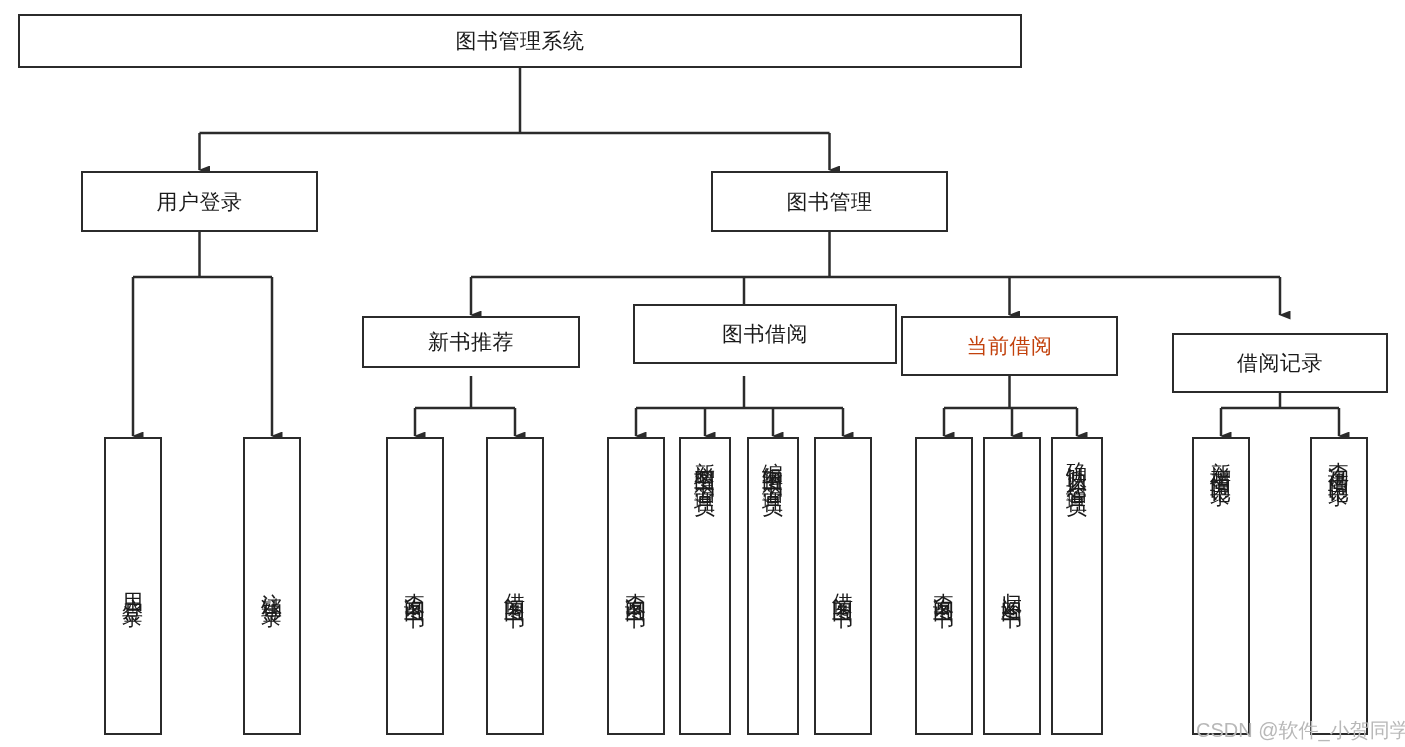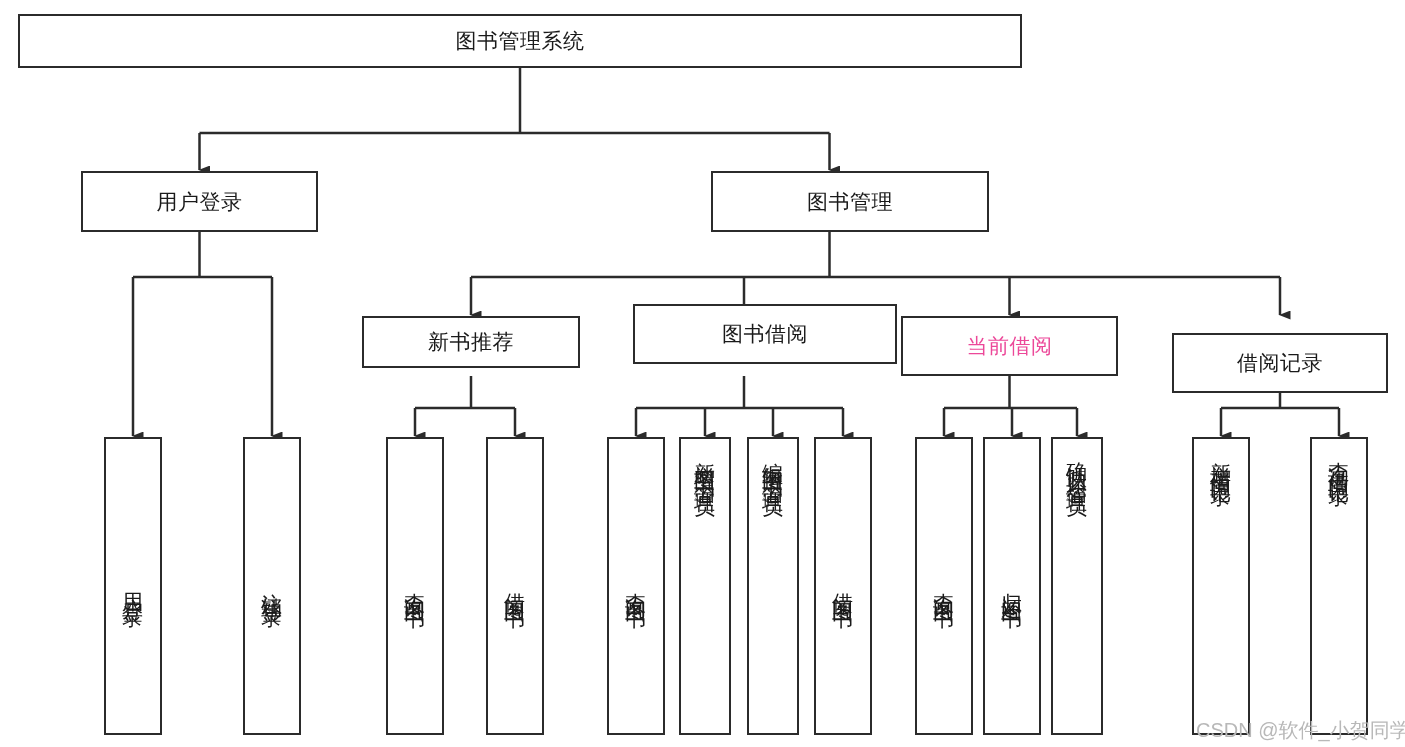--- a/index.html
+++ b/index.html
@@ -124,7 +124,7 @@
       <div class="node horizontal" style="left: 81px; top: 171px; width: 237px; height: 61px; border-color: rgb(43, 43, 43); background: rgb(255, 255, 255);">
         <span class="node-label" style="color: rgb(26, 26, 26);">用户登录</span>
       </div>
-      <div class="node horizontal" style="left: 711px; top: 171px; width: 278px; height: 61px; border-color: rgb(43, 43, 43); background: rgb(255, 255, 255);">
+      <div class="node horizontal" style="left: 711px; top: 171px; width: 237px; height: 61px; border-color: rgb(43, 43, 43); background: rgb(255, 255, 255);">
         <span class="node-label" style="color: rgb(26, 26, 26);">图书管理</span>
       </div>
       <div class="node horizontal" style="left: 362px; top: 316px; width: 218px; height: 52px; border-color: rgb(43, 43, 43); background: rgb(255, 255, 255);">

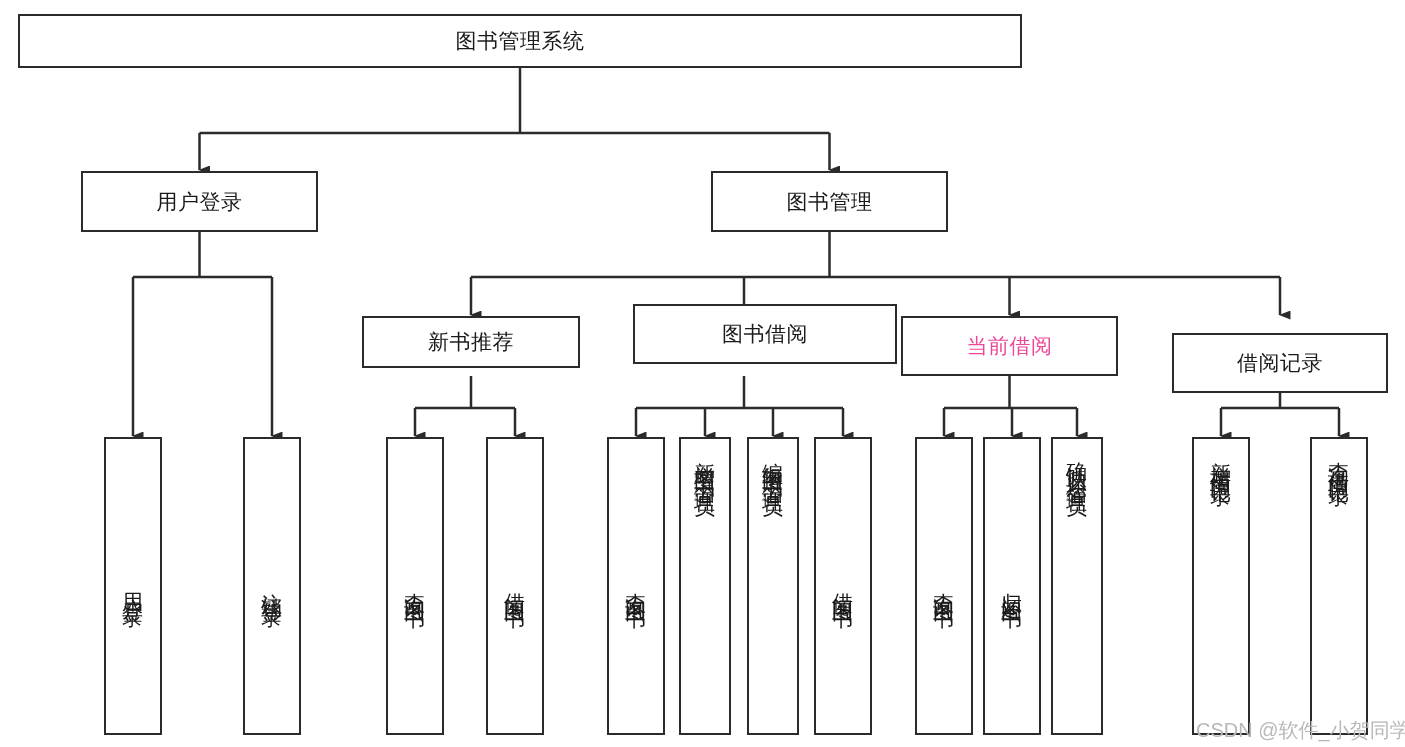--- a/index.html
+++ b/index.html
@@ -134,7 +134,7 @@
         <span class="node-label" style="color: rgb(26, 26, 26);">图书借阅</span>
       </div>
       <div class="node horizontal" style="left: 901px; top: 316px; width: 217px; height: 60px; border-color: rgb(43, 43, 43); background: rgb(255, 255, 255);">
-        <span class="node-label" style="color: #ec4899;">当前借阅</span>
+        <span class="node-label" style="color: #c2410c;">当前借阅</span>
       </div>
       <div class="node horizontal" style="left: 1172px; top: 333px; width: 216px; height: 60px; border-color: rgb(43, 43, 43); background: rgb(255, 255, 255);">
         <span class="node-label" style="color: rgb(26, 26, 26);">借阅记录</span>

